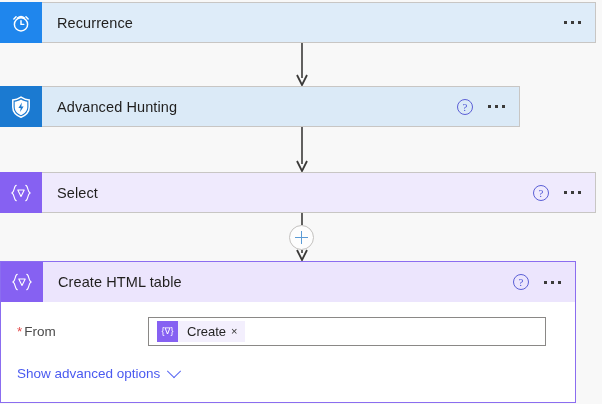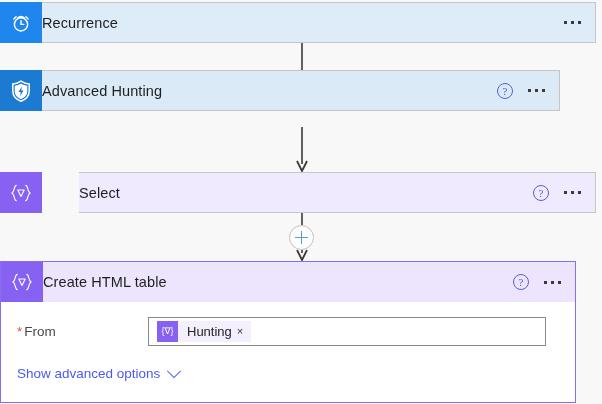--- a/index.html
+++ b/index.html
@@ -43,6 +43,7 @@
     flex: 1 1 auto;
     font-size: 14.5px;
     color: #201f1e;
+    padding-left: 15px;
     letter-spacing: .1px;
     white-space: nowrap;
   }

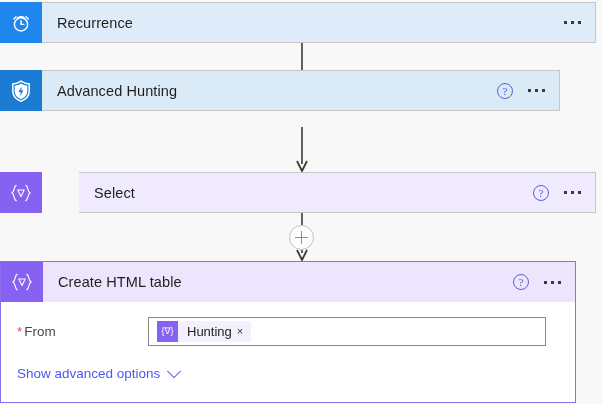--- a/index.html
+++ b/index.html
@@ -86,7 +86,7 @@
   #card-recurrence .card-icon { background: #1f86ed; }
   #card-recurrence .card-body { background: #deecf9; }
 
-  #card-advanced-hunting  { top: 70px;  width: 560px; height: 41px; }
+  #card-advanced-hunting  { top: 86px;  width: 520px; height: 41px; }
   #card-advanced-hunting .card-icon { background: #1b7ad1; }
   #card-advanced-hunting .card-body { background: #dbeaf7; }
 

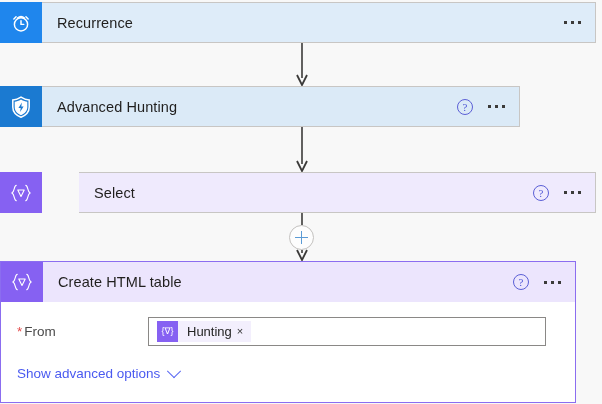--- a/index.html
+++ b/index.html
@@ -90,7 +90,7 @@
   #card-advanced-hunting .card-icon { background: #1b7ad1; }
   #card-advanced-hunting .card-body { background: #dbeaf7; }
 
-  #card-select            { top: 172px; width: 596px; height: 41px; gap: 37px; }
+  #card-select            { top: 172px; width: 596px; height: 41px; }
   #card-select .card-icon { background: #8661f2; }
   #card-select .card-body { background: #efeafd; }
 

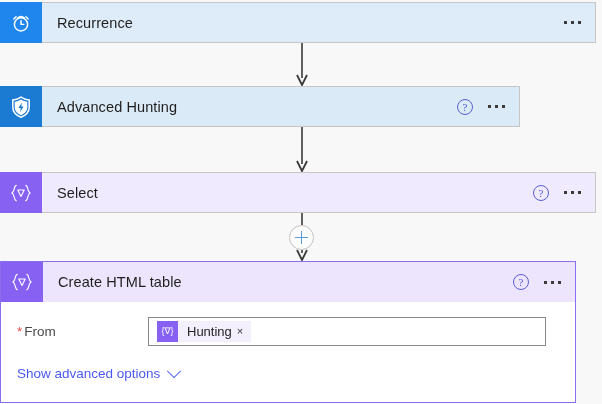--- a/index.html
+++ b/index.html
@@ -371,7 +371,7 @@
       <div class="field-input">
         <span class="token">
           <span class="token-icon">{∇}</span>
-          <span class="token-label">Hunting</span>
+          <span class="token-label">Create</span>
           <span class="token-close">×</span>
         </span>
       </div>

